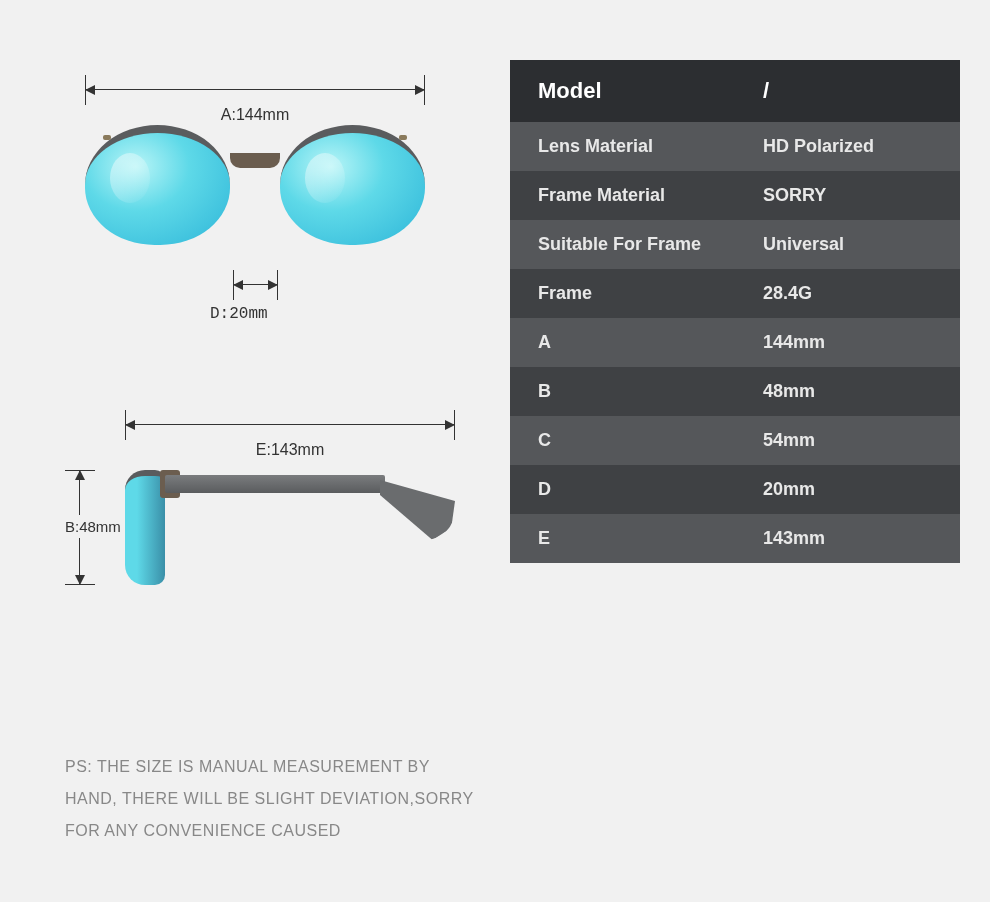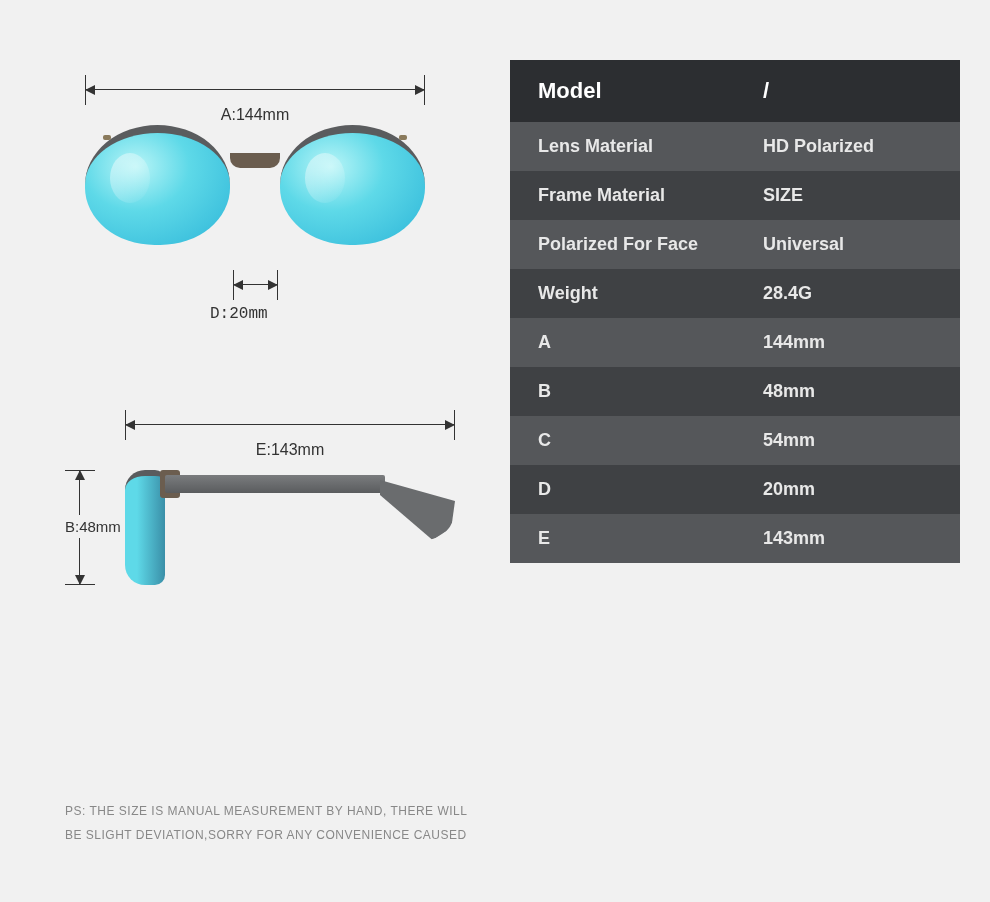--- a/index.html
+++ b/index.html
@@ -279,7 +279,7 @@
         </tr>
     <tr>
           <td>Frame Material</td>
-          <td>SIZE</td>
+          <td>SORRY</td>
         </tr>
     <tr>
           <td>Polarized For Face</td>

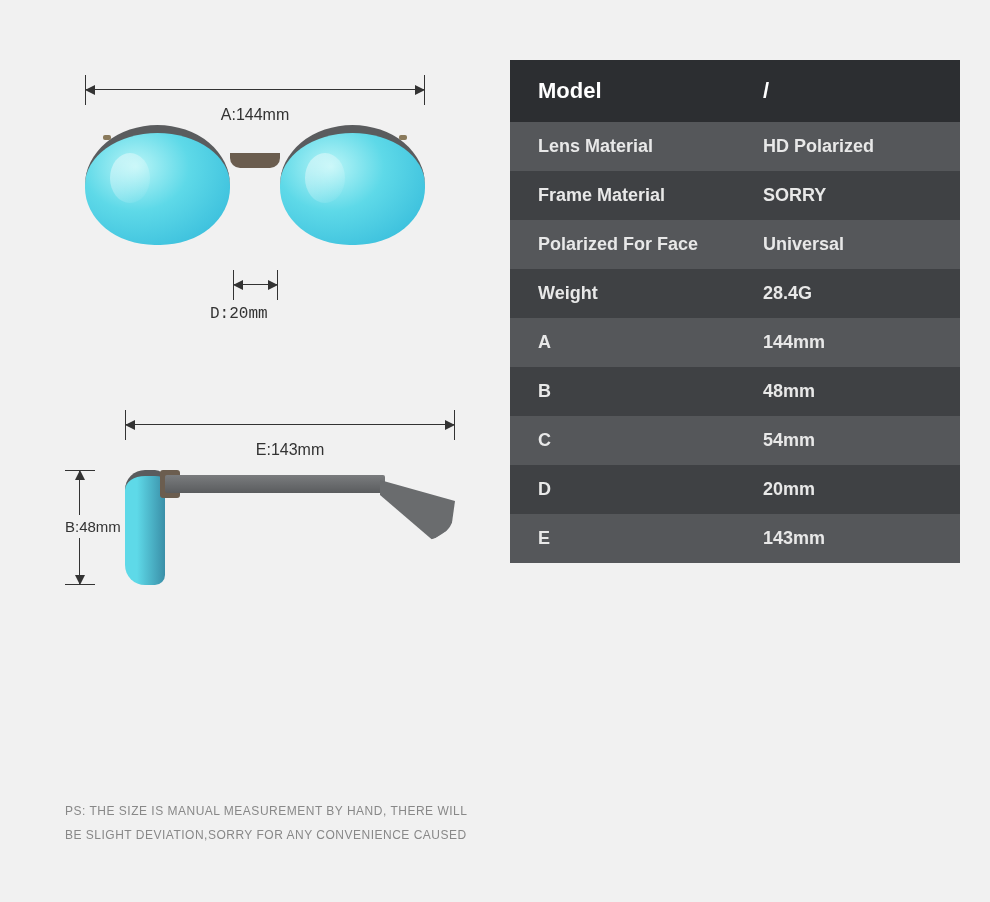--- a/index.html
+++ b/index.html
@@ -282,7 +282,7 @@
           <td>SORRY</td>
         </tr>
     <tr>
-          <td>Polarized For Face</td>
+          <td>Suitable For Frame</td>
           <td>Universal</td>
         </tr>
     <tr>

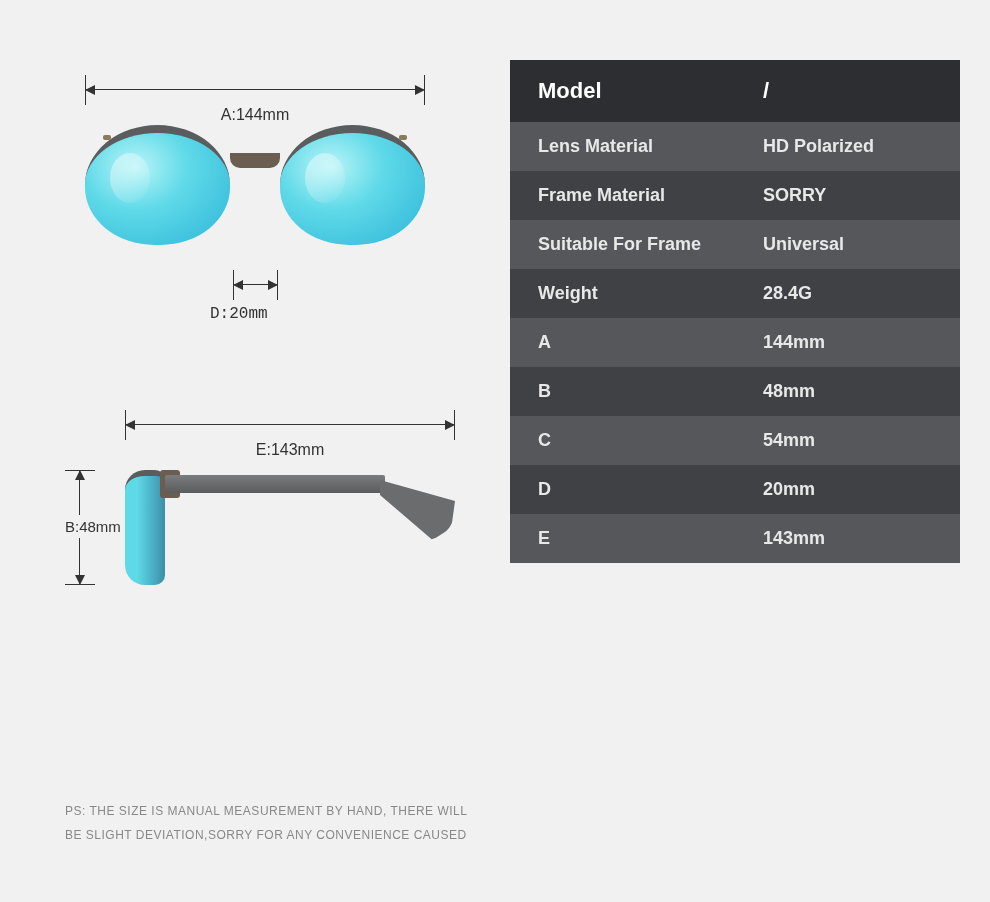--- a/index.html
+++ b/index.html
@@ -286,7 +286,7 @@
           <td>Universal</td>
         </tr>
     <tr>
-          <td>Weight</td>
+          <td>Frame</td>
           <td>28.4G</td>
         </tr>
     <tr>

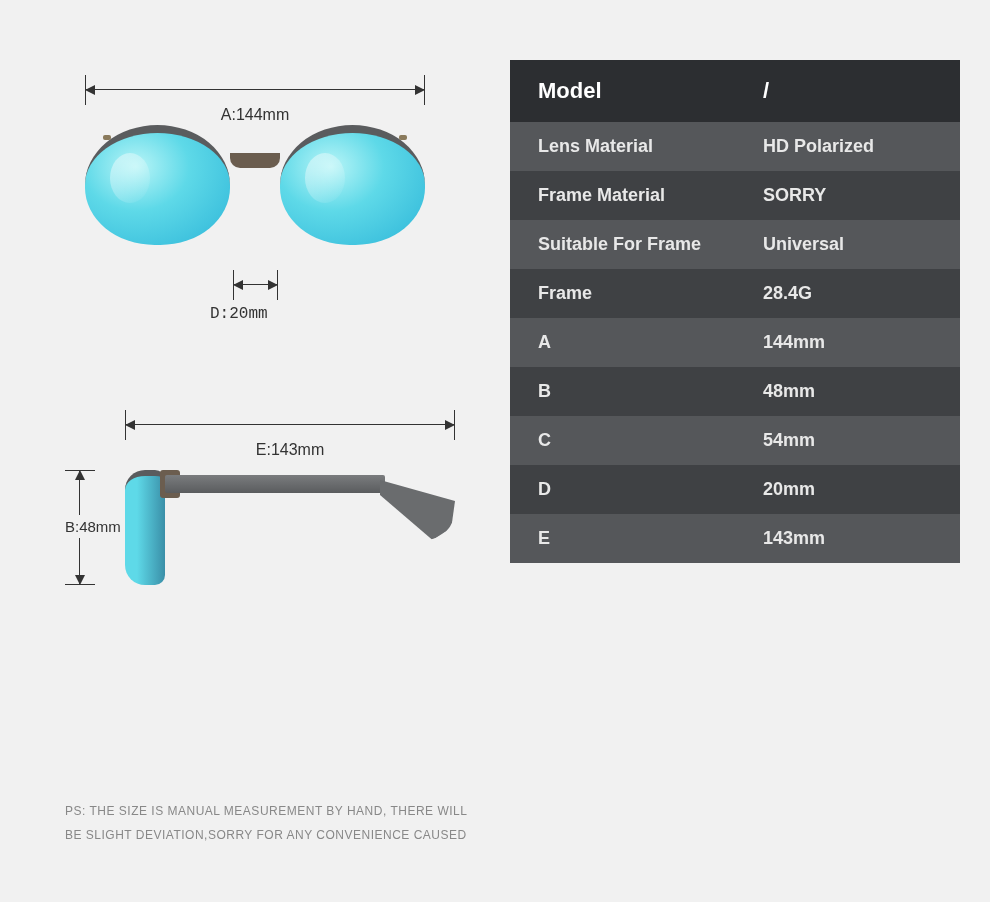--- a/index.html
+++ b/index.html
@@ -201,7 +201,7 @@
       left: 65px;
       width: 420px;
       color: #888;
-      font-size: 12px;
+      font-size: 16px;
       letter-spacing: 0.5px;
       line-height: 2;
     }

